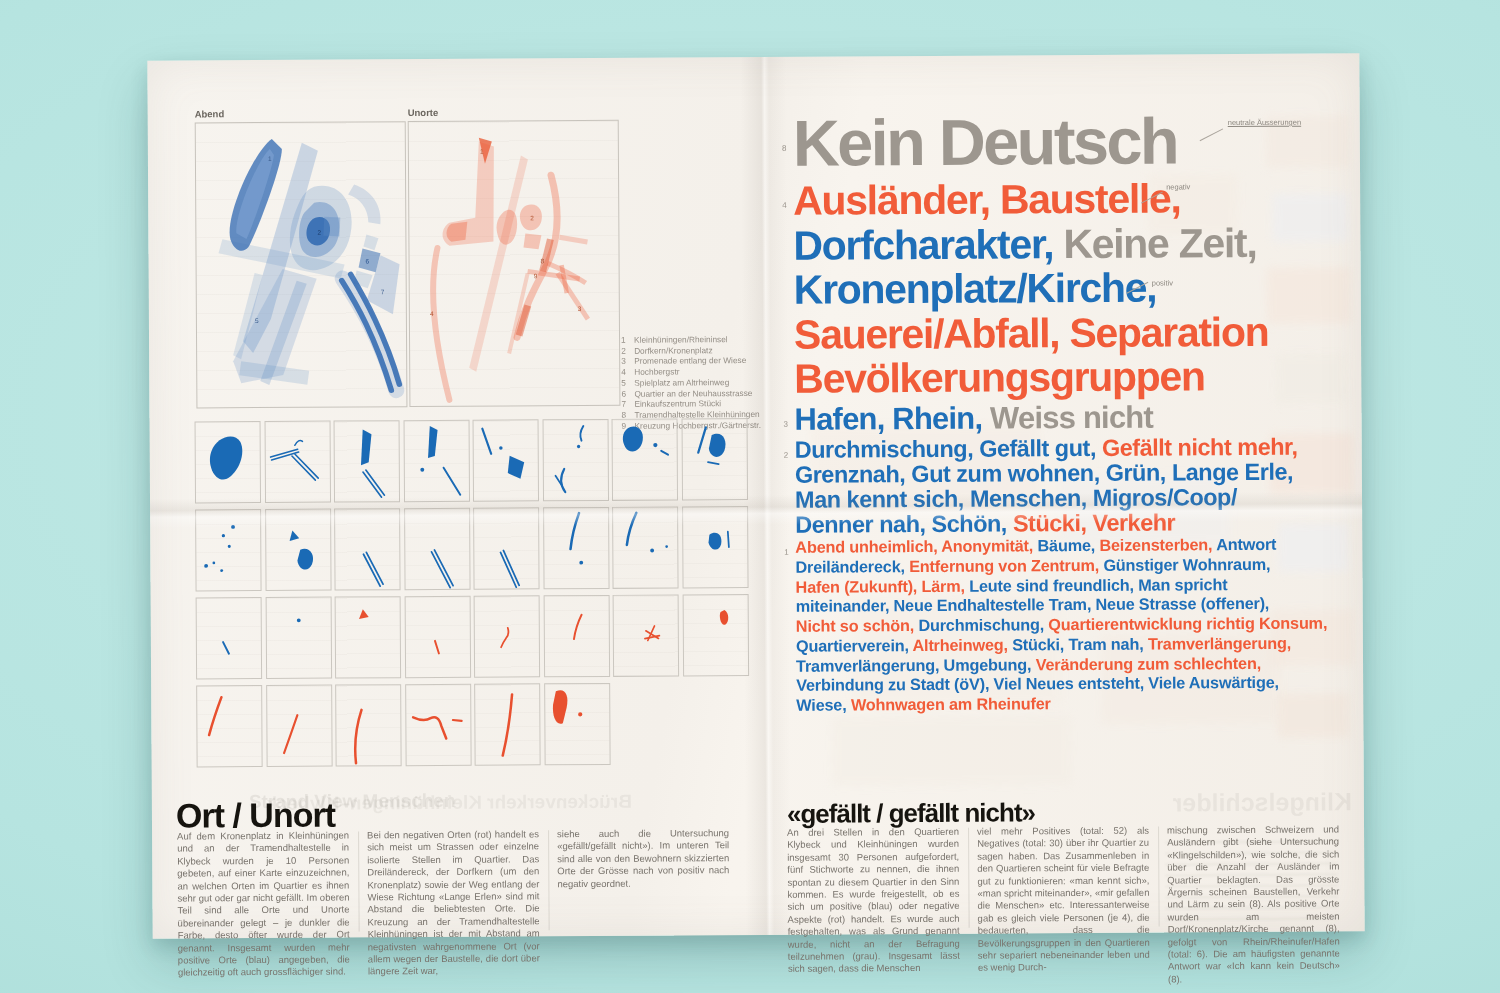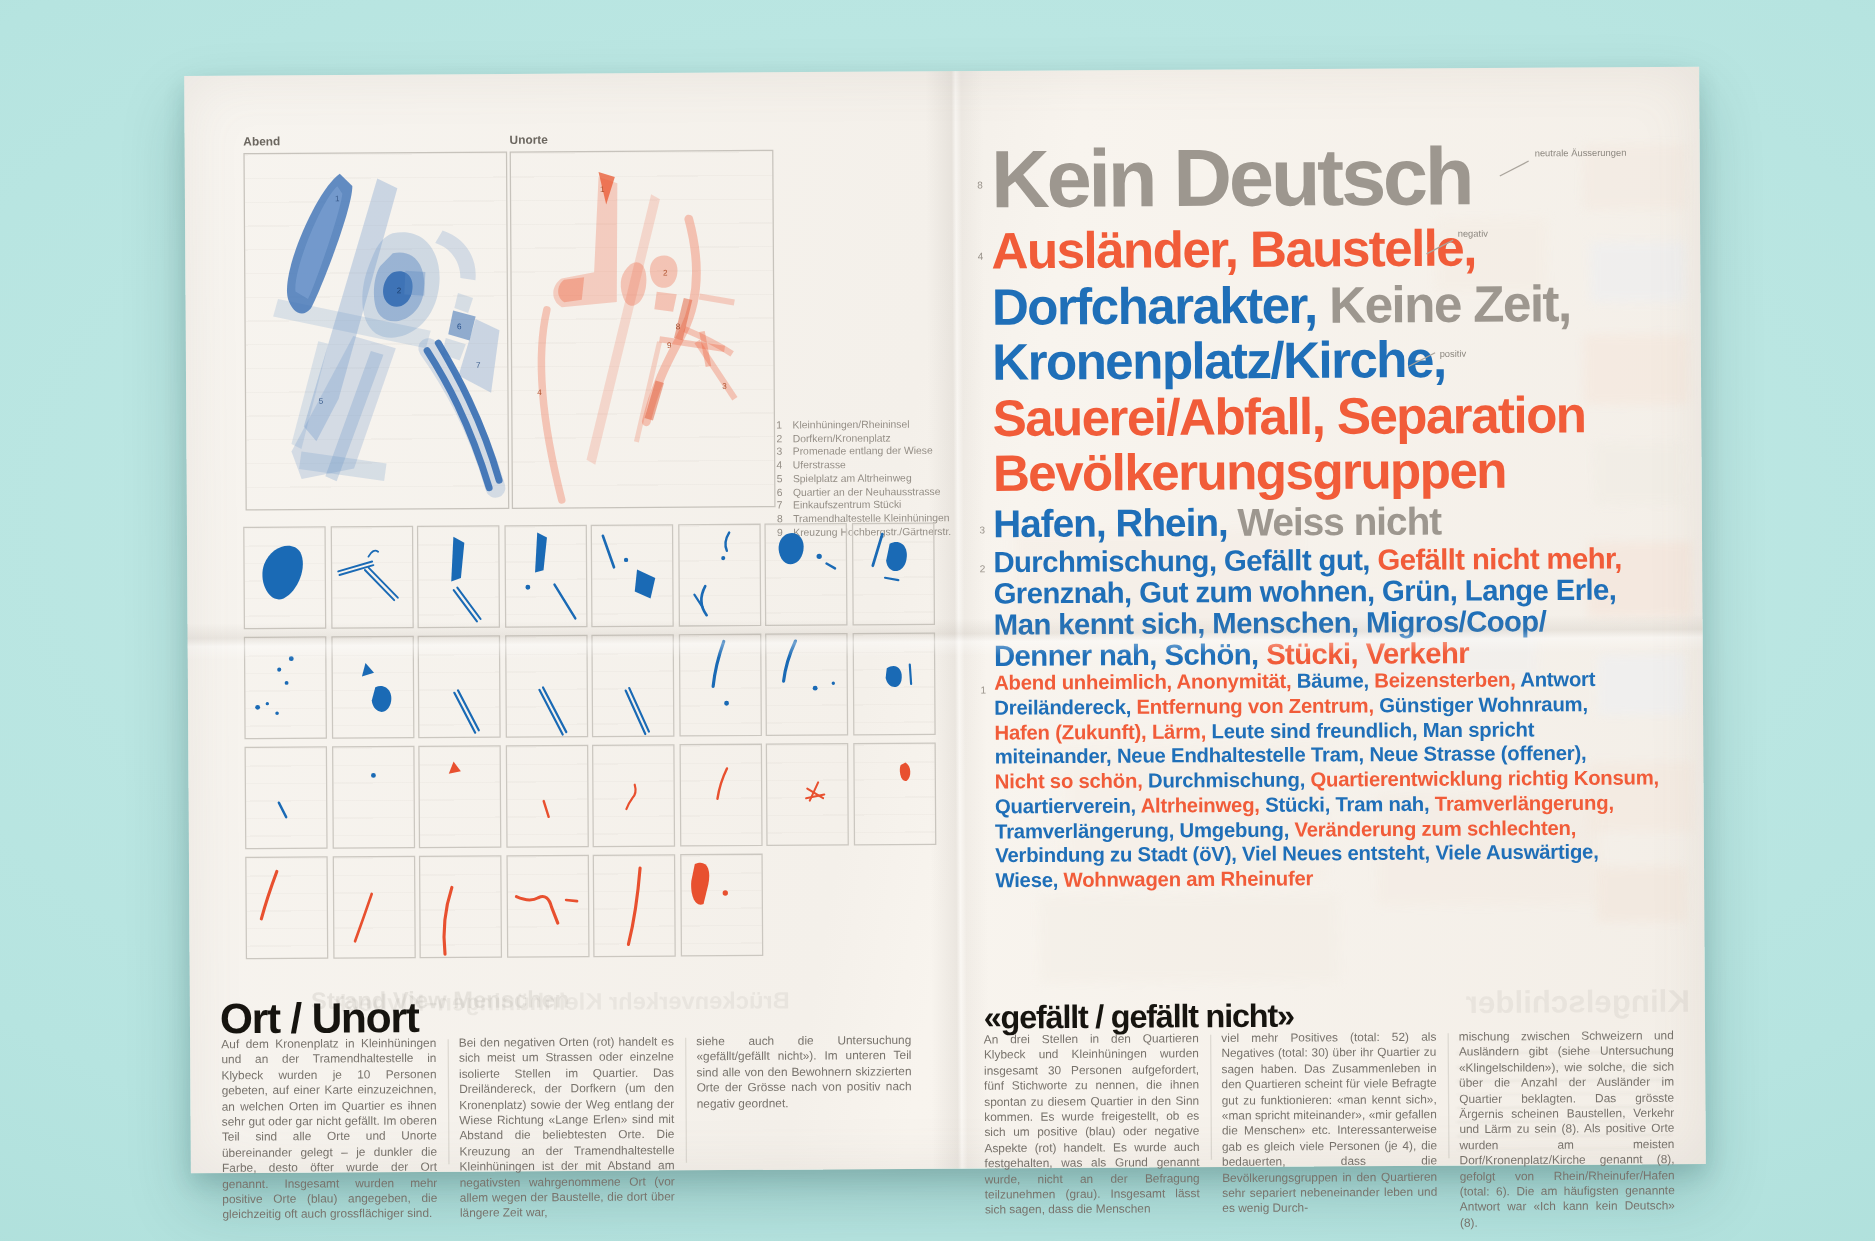--- a/index.html
+++ b/index.html
@@ -339,7 +339,7 @@
       <div class="wline sz-xs"><span class="c-blue">Wiese,</span><span class="c-orange"> Wohnwagen am Rheinufer</span></div>
     </div>
 
-  <div class="annot" style="left:1080px;top:64px;">neutrale Äusserungen</div>
+  <div class="annot" style="left:1080px;top:64px;text-decoration:underline;">neutrale Äusserungen</div>
   <div class="leader" style="left:1052px;top:86px;width:26px;"></div>
   <div class="annot" style="left:1018px;top:128px;">negativ</div>
   <div class="leader" style="left:993px;top:148px;width:24px;"></div>

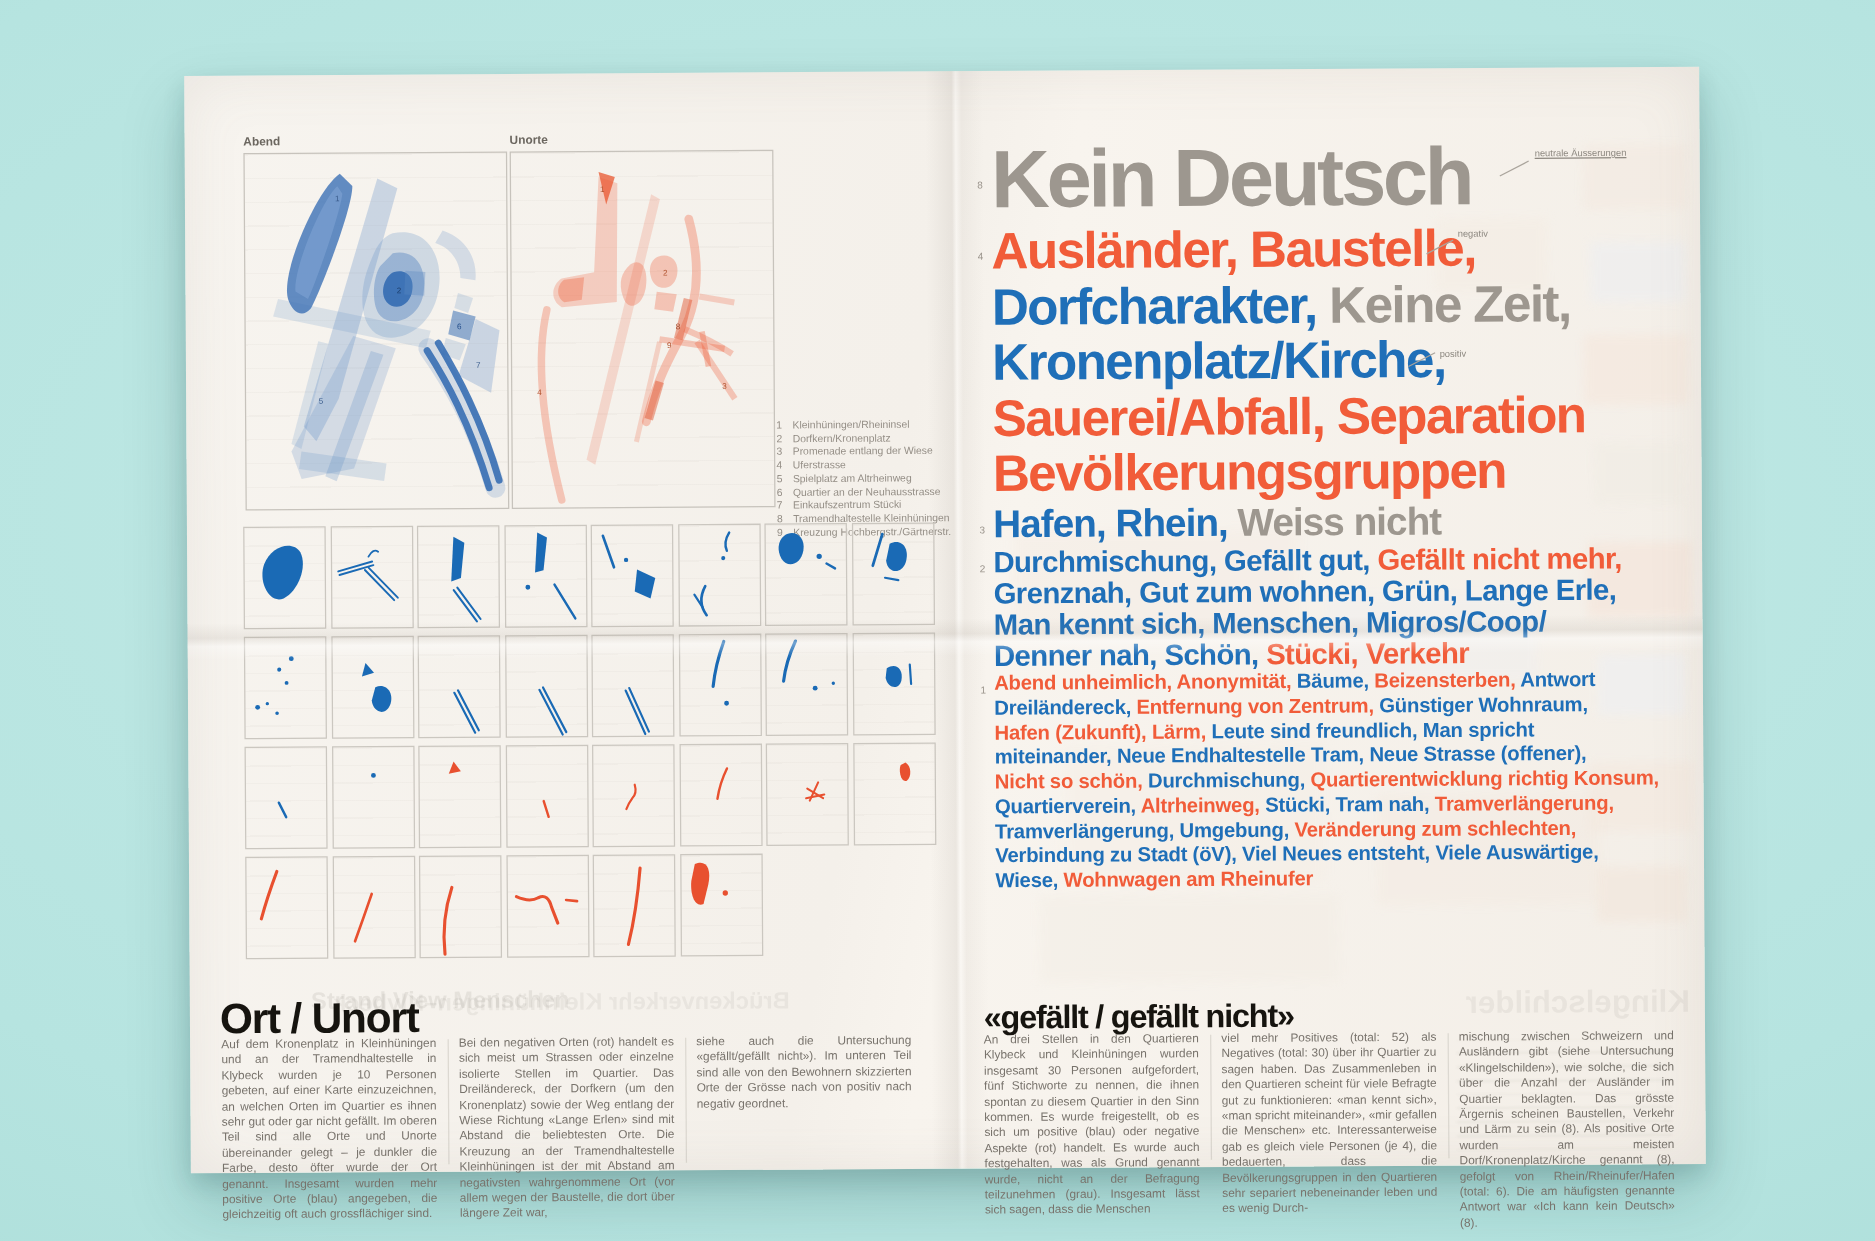--- a/index.html
+++ b/index.html
@@ -155,7 +155,7 @@
       </div>
       <div class="legend-row">
         <span class="num">4</span>
-        <span>Uferstrasse</span>
+        <span>Hochbergstr</span>
       </div>
       <div class="legend-row">
         <span class="num">5</span>

